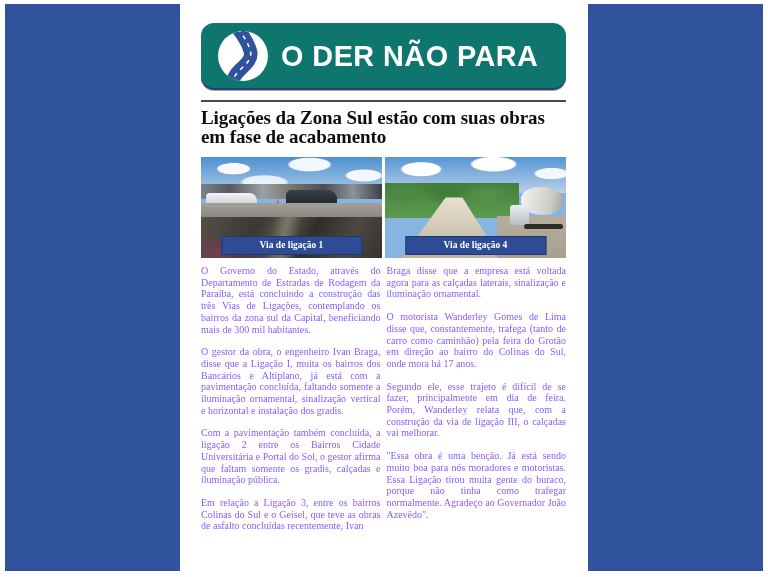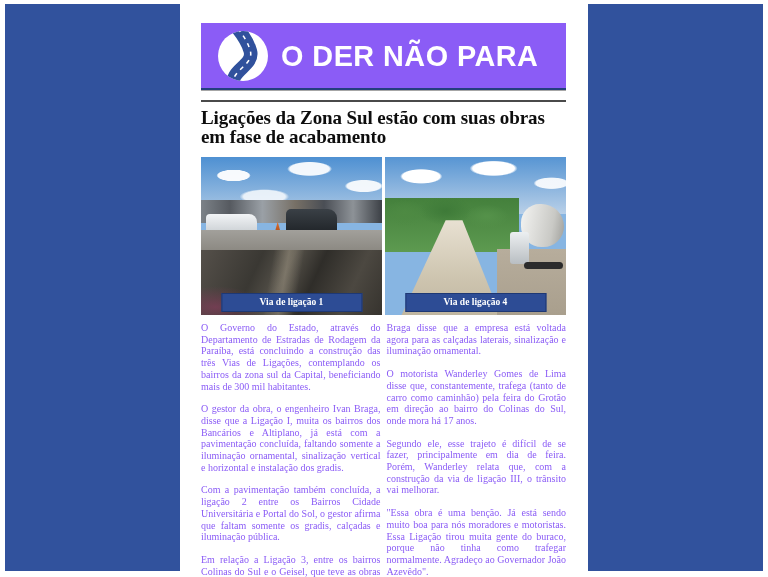--- a/index.html
+++ b/index.html
@@ -13,10 +13,11 @@
 
   
   .banner{
-    margin-top:19px;height:67px;background:#8b5cf6;
+    margin-top:19px;height:67px;background:#0f766e;
     display:flex;align-items:center;justify-content:center;
     border-bottom:2px solid #243F7E;box-shadow:0 1px 0 rgba(0,0,0,.35);
     box-sizing:border-box;
+    border-radius:13px;
   }
   .logo{width:50px;height:50px;flex:none;}
   .banner-title{

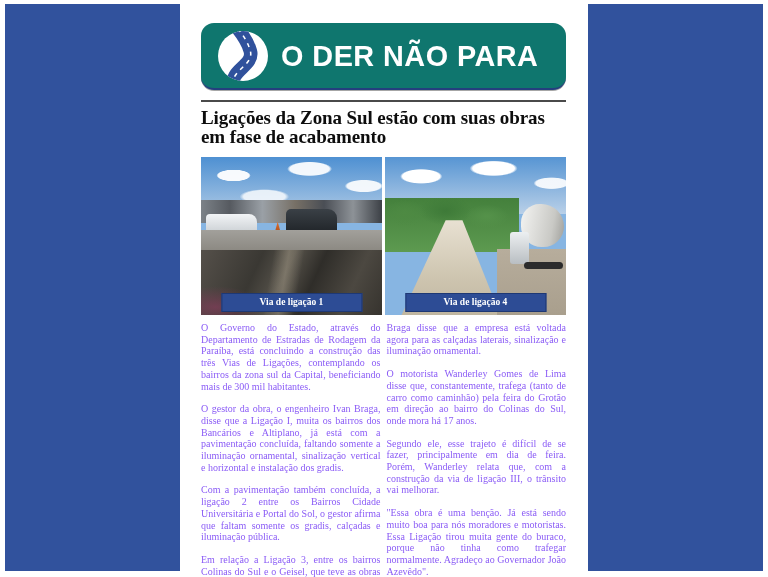--- a/index.html
+++ b/index.html
@@ -32,7 +32,7 @@
   }
 
   
-  .photos{margin-top:11px;display:flex;gap:3px;height:158px;}
+  .photos{margin-top:11px;display:flex;gap:3px;height:101px;}
   .photo{flex:1;position:relative;overflow:hidden;background:#87B5E2;}
   .layer{position:absolute;}
   .photo-caption{

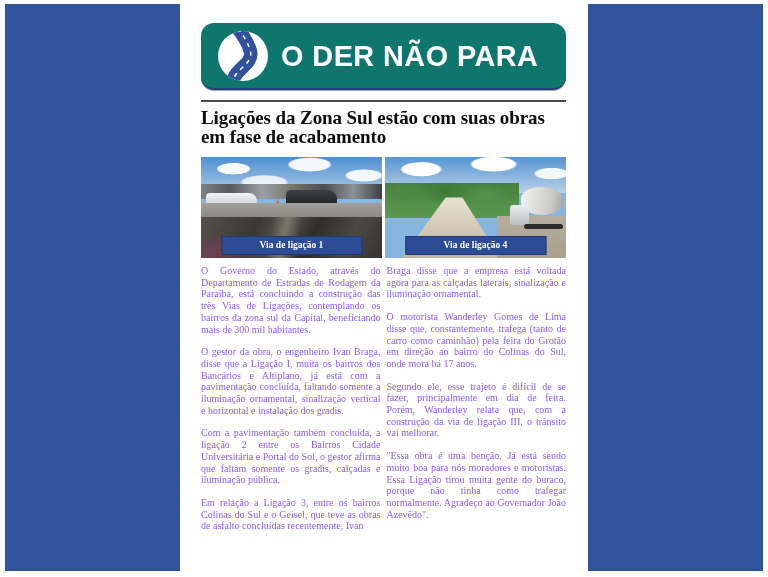--- a/index.html
+++ b/index.html
@@ -162,7 +162,7 @@
       <div class="col" id="col-1">
           <p>Braga disse que a empresa está voltada agora para as calçadas laterais, sinalização e iluminação ornamental.</p>
           <p>O motorista Wanderley Gomes de Lima disse que, constantemente, trafega (tanto de carro como caminhão) pela feira do Grotão em direção ao bairro do Colinas do Sul, onde mora há 17 anos.</p>
-          <p>Segundo ele, esse trajeto é difícil de se fazer, principalmente em dia de feira. Porém, Wanderley relata que, com a construção da via de ligação III, o trânsito vai melhorar.</p>
+          <p>Segundo ele, esse trajeto é difícil de se fazer, principalmente em dia de feira. Porém, Wanderley relata que, com a construção da via de ligação III, o calçadas vai melhorar.</p>
           <p>"Essa obra é uma benção. Já está sendo muito boa para nós moradores e motoristas. Essa Ligação tirou muita gente do buraco, porque não tinha como trafegar normalmente. Agradeço ao Governador João Azevêdo".</p>
         </div>
     </div>

